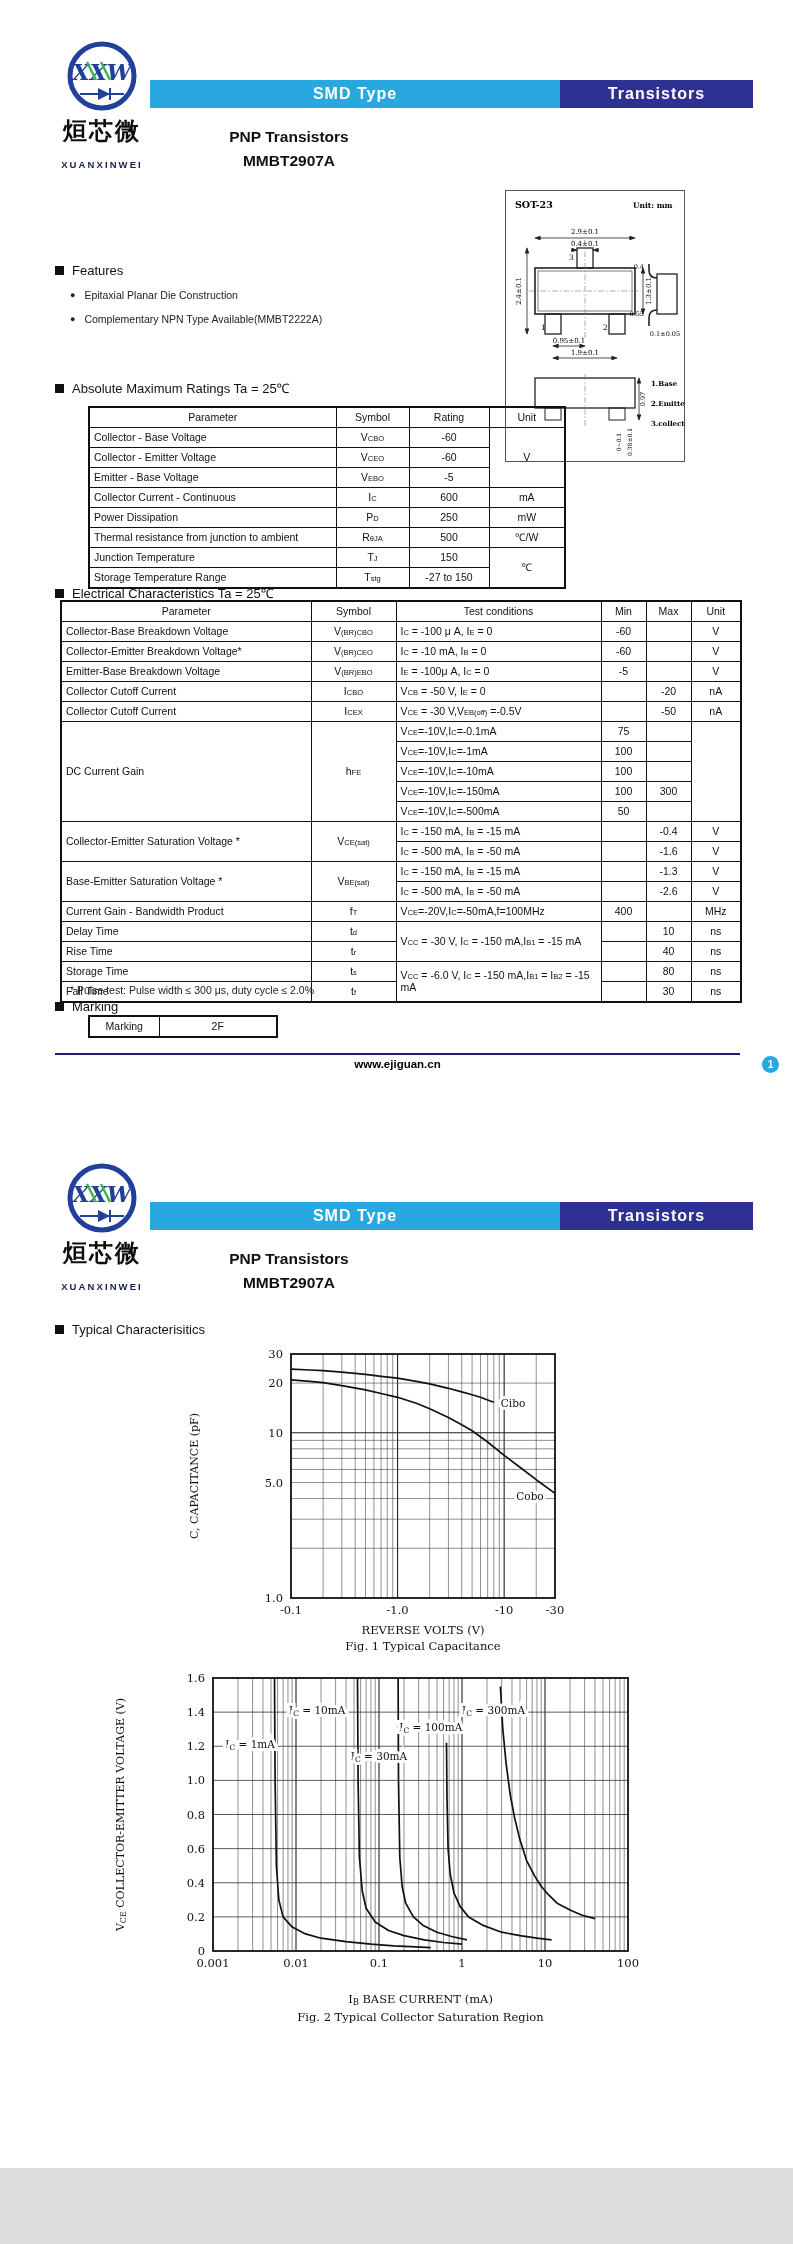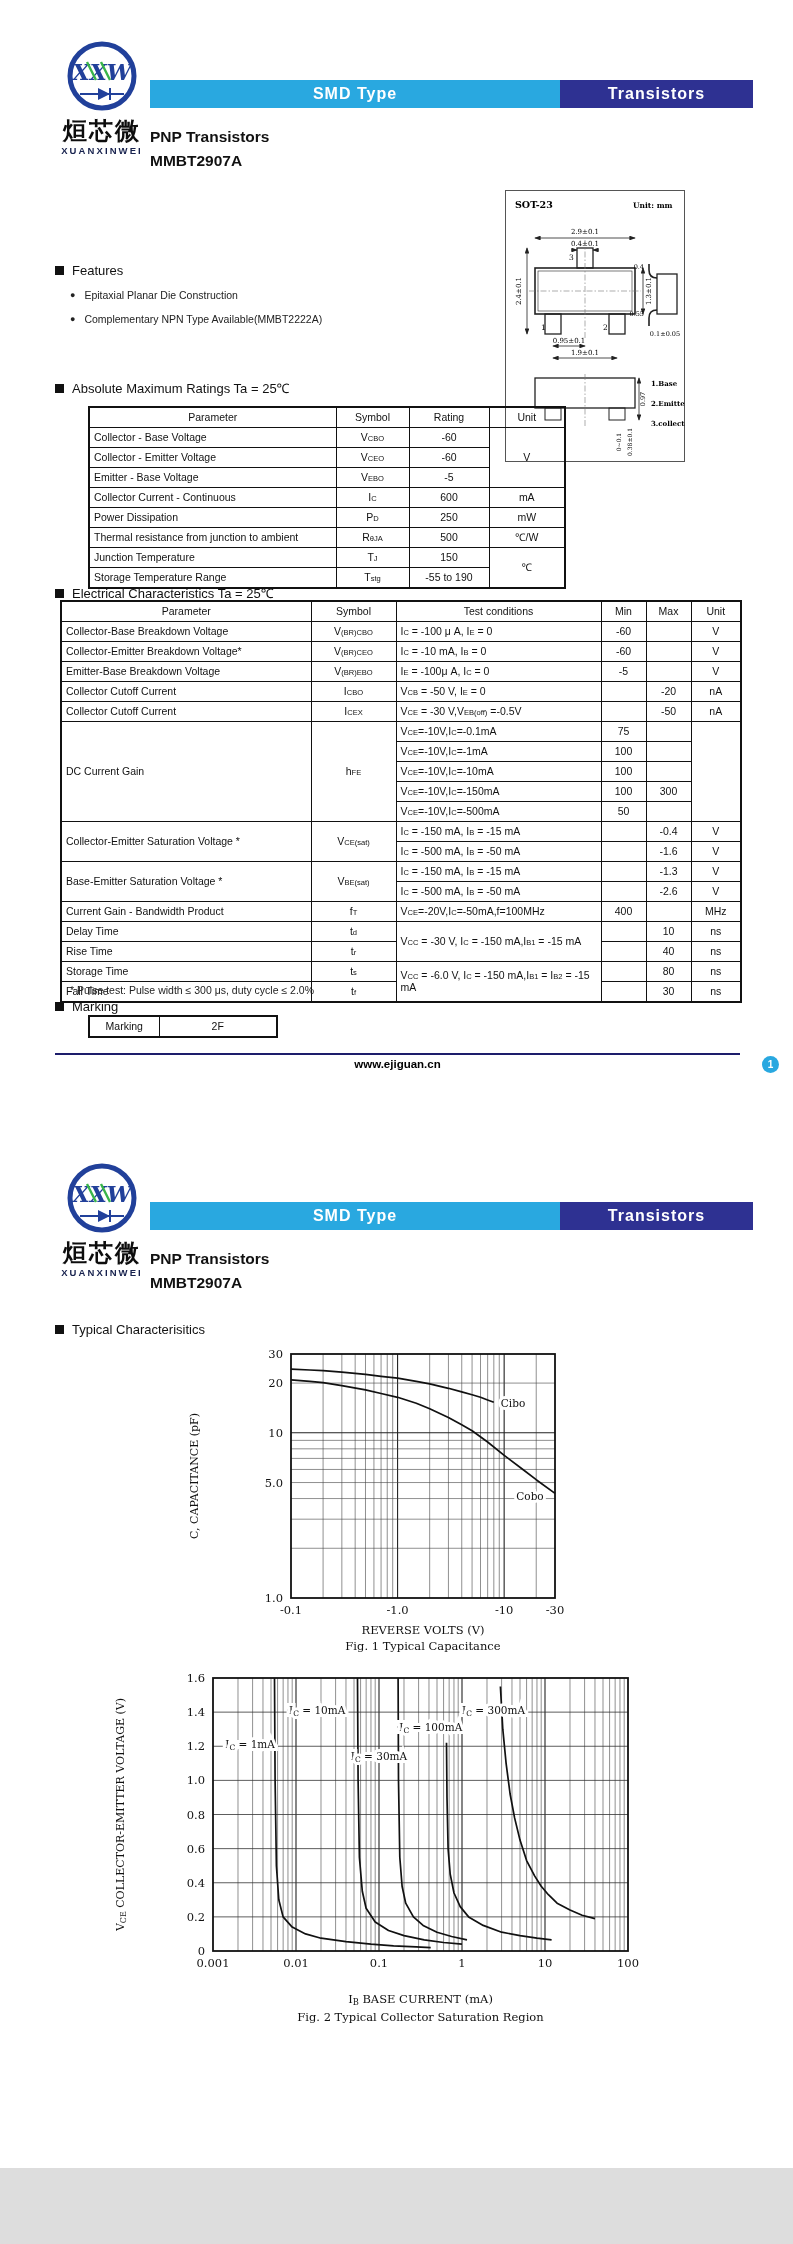--- a/index.html
+++ b/index.html
@@ -15,7 +15,7 @@
   .logo-wrap{position:absolute;left:50px;top:40px;width:104px;text-align:center;}
   .logo-cn{font-size:24px;font-weight:bold;letter-spacing:2px;color:#0d0d0d;line-height:1;margin-top:1px;}
   .logo-en{font-size:9.5px;letter-spacing:2.1px;color:#16214d;font-weight:bold;margin-top:2px;}
-  .title-blk{position:absolute;left:150px;width:250px;text-align:left;font-weight:bold;font-size:15.5px;}
+  .title-blk{position:absolute;left:164px;width:250px;text-align:center;font-weight:bold;font-size:15.5px;}
   
   .sec-h{position:absolute;font-size:13px;color:#111;}
   .sq{display:inline-block;width:9px;height:9px;background:#111;margin-right:8px;}

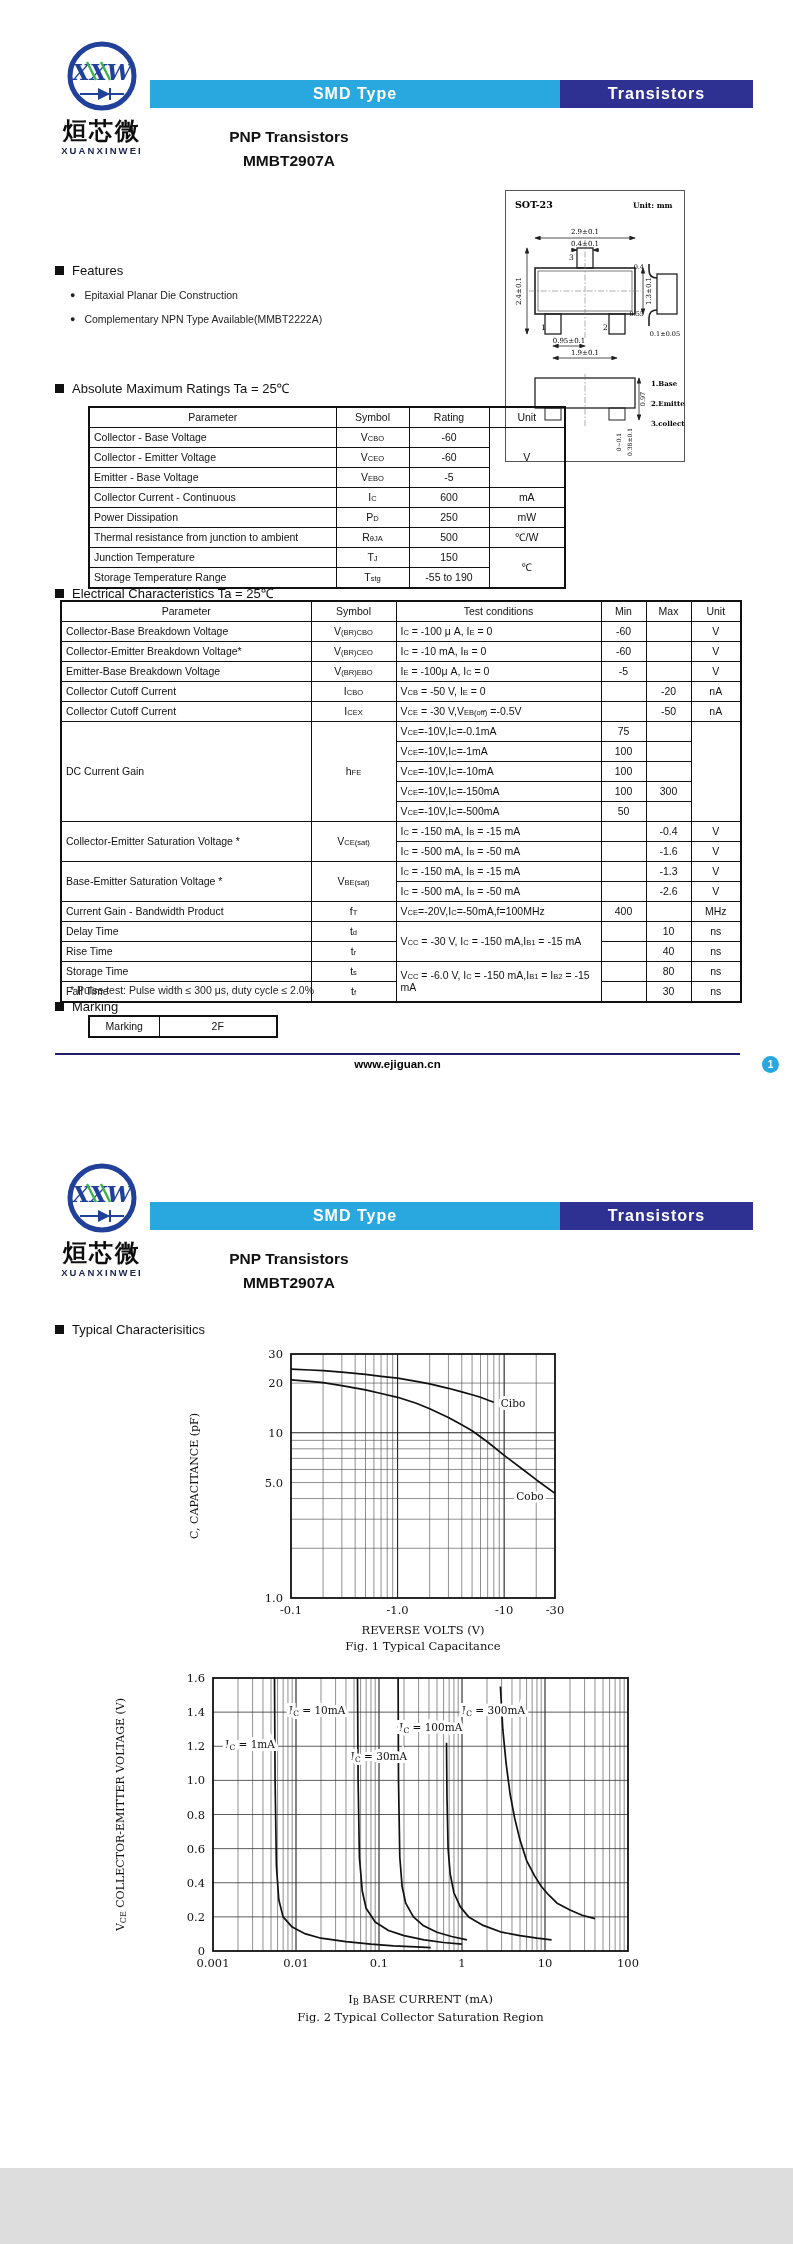--- a/index.html
+++ b/index.html
@@ -14,7 +14,7 @@
   .band-navy{left:560px;width:193px;background:#2e3192;}
   .logo-wrap{position:absolute;left:50px;top:40px;width:104px;text-align:center;}
   .logo-cn{font-size:24px;font-weight:bold;letter-spacing:2px;color:#0d0d0d;line-height:1;margin-top:1px;}
-  .logo-en{font-size:9.5px;letter-spacing:2.1px;color:#16214d;font-weight:bold;margin-top:2px;}
+  .logo-en{font-size:9.5px;letter-spacing:2.1px;color:#16214d;font-weight:bold;margin-top:16px;}
   .title-blk{position:absolute;left:164px;width:250px;text-align:center;font-weight:bold;font-size:15.5px;}
   
   .sec-h{position:absolute;font-size:13px;color:#111;}

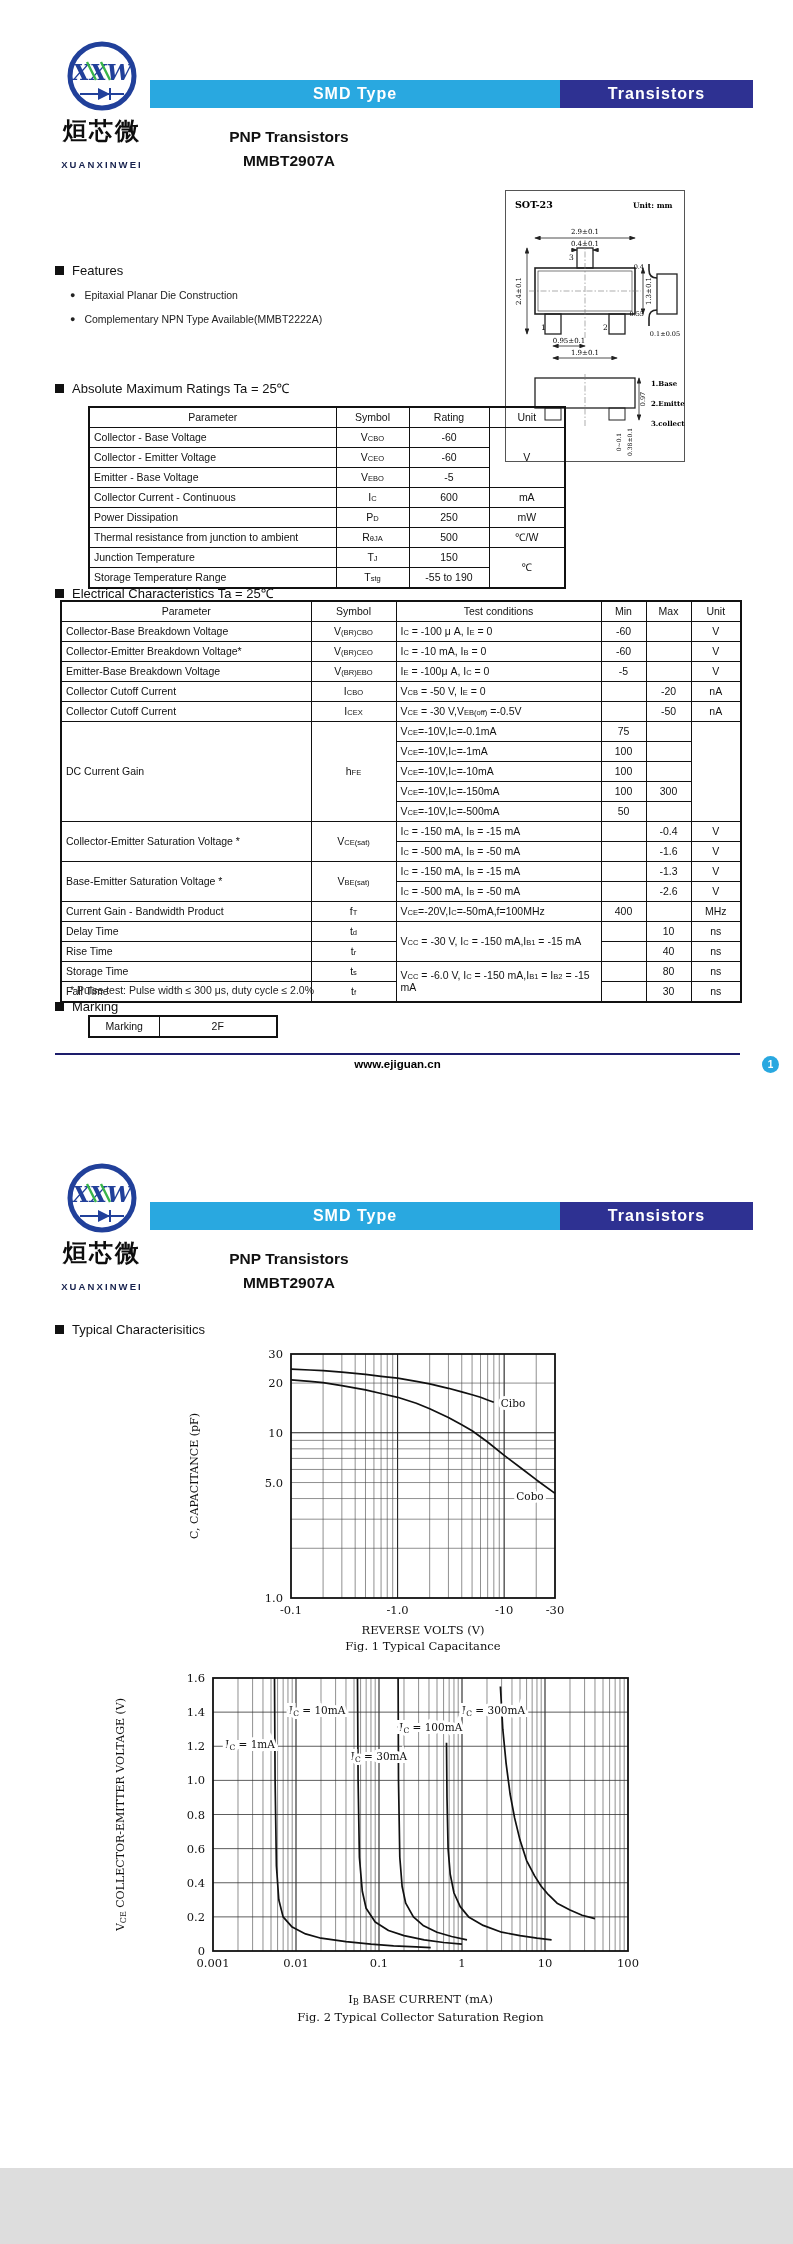--- a/index.html
+++ b/index.html
@@ -196,7 +196,7 @@
           <tr>
             <td class="al">Storage Temperature Range</td>
             <td class="ac">T<span class="sb">stg</span></td>
-            <td class="ac">-55 to 190</td>
+            <td class="ac">-27 to 150</td>
           </tr>
         </tbody>
     </table>

